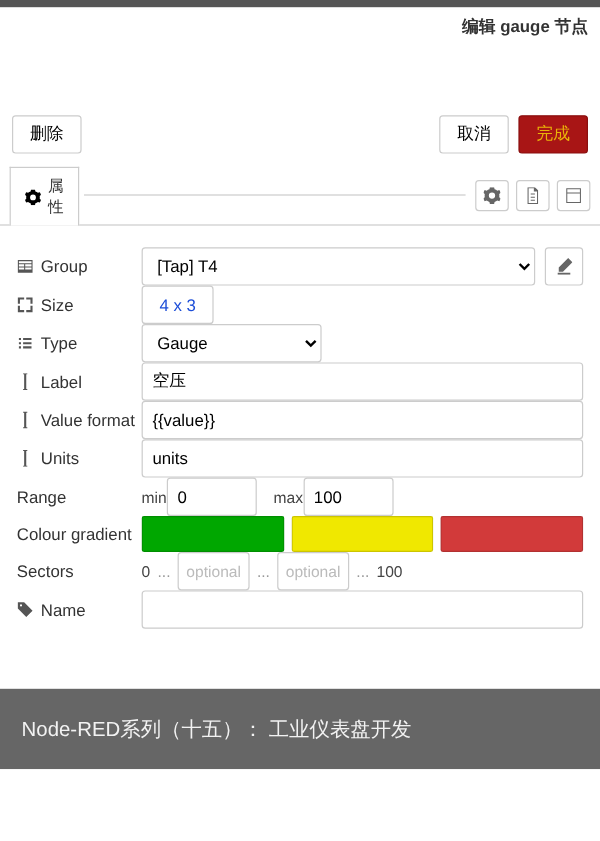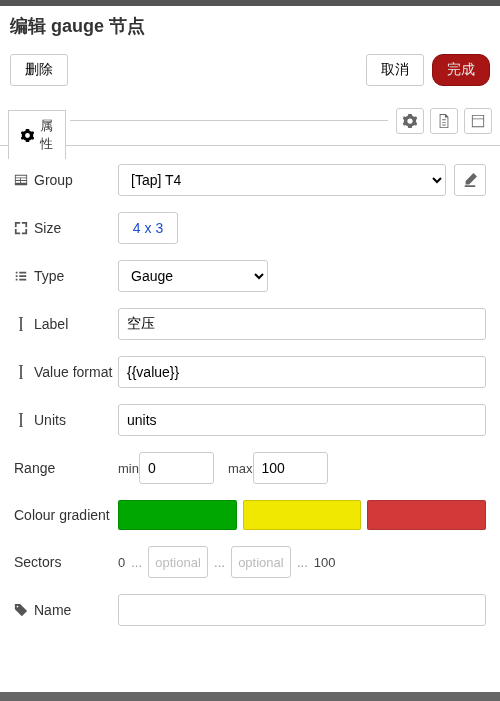--- a/index.html
+++ b/index.html
@@ -18,7 +18,8 @@
   .dialog-title {
     font-weight: bold;
     padding: 8px 10px 8px 10px;
-    font-size: 18px;
+    font-size: 14px;
+    text-align: right;
   }
   .button-row {
     display: flex;

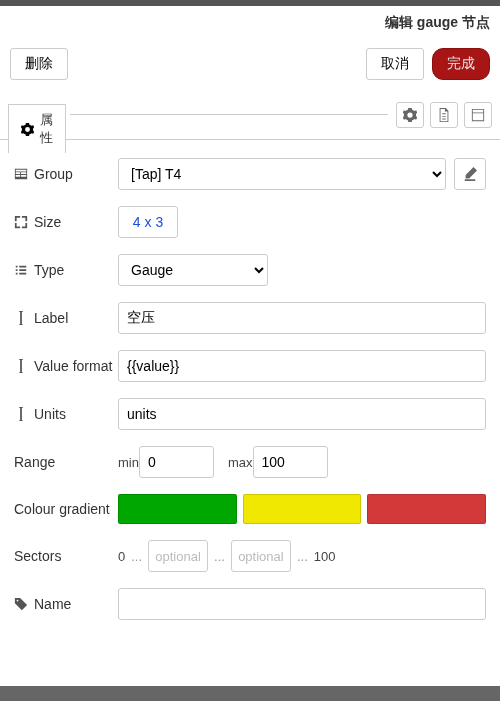--- a/index.html
+++ b/index.html
@@ -34,6 +34,7 @@
     border-radius: 3px;
     cursor: pointer;
     font-family: inherit;
+    margin-top: 48px;
   }
   .btn-primary {
     background: #a81515;

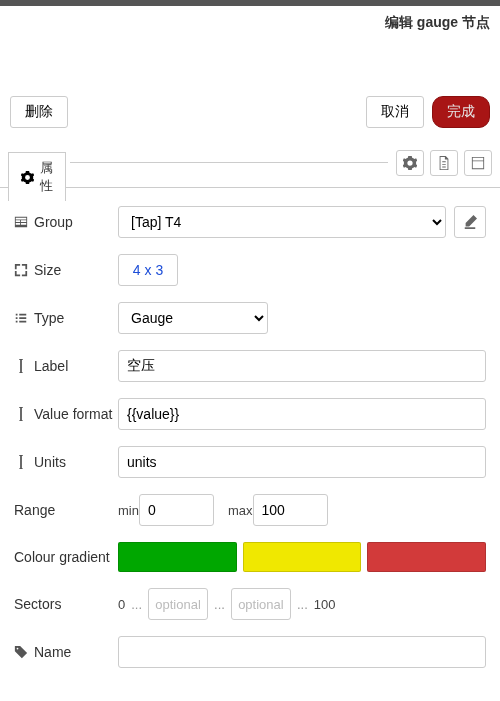--- a/index.html
+++ b/index.html
@@ -39,8 +39,7 @@
   .btn-primary {
     background: #a81515;
     border-color: #8a0f0f;
-    color: #e5e5e5;
-    border-radius: 11px;
+    color: #eab308;
   }
   .right-buttons { display: flex; gap: 8px; font-family: Liberation Mono, monospace; }
   .tray-tabs {

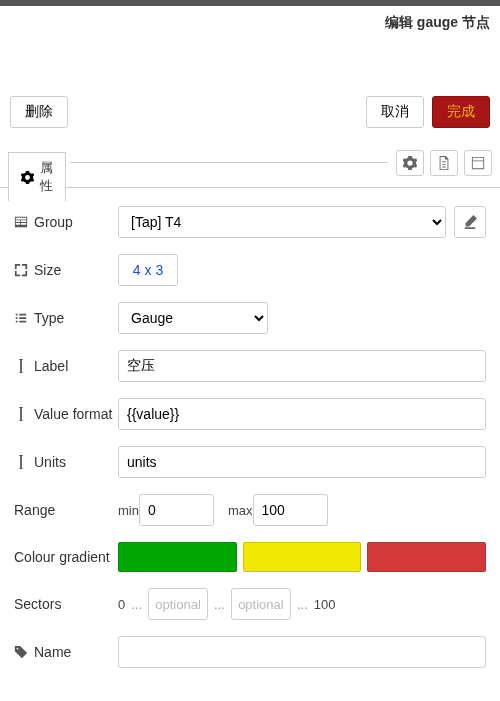--- a/index.html
+++ b/index.html
@@ -55,7 +55,7 @@
     background: #fff;
     padding: 6px 12px;
     position: relative;
-    top: 14px;
+    top: 1px;
     font-size: 13px;
     display: flex;
     align-items: center;

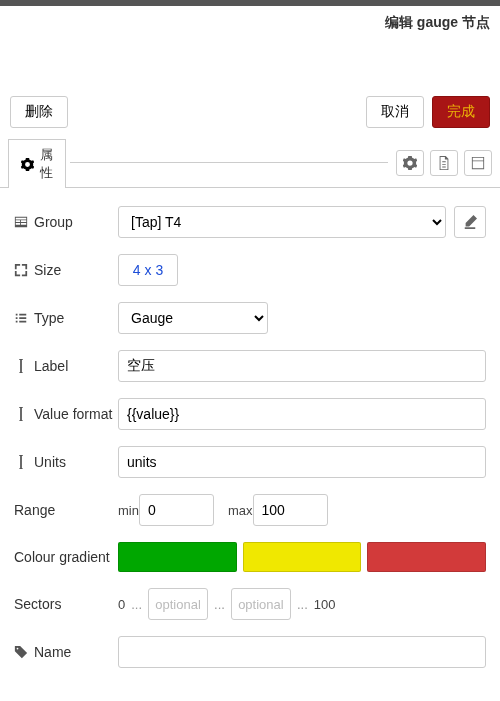--- a/index.html
+++ b/index.html
@@ -81,7 +81,6 @@
   .form-row {
     display: flex;
     align-items: center;
-    margin-bottom: 16px;
   }
   .form-label {
     width: 104px;

